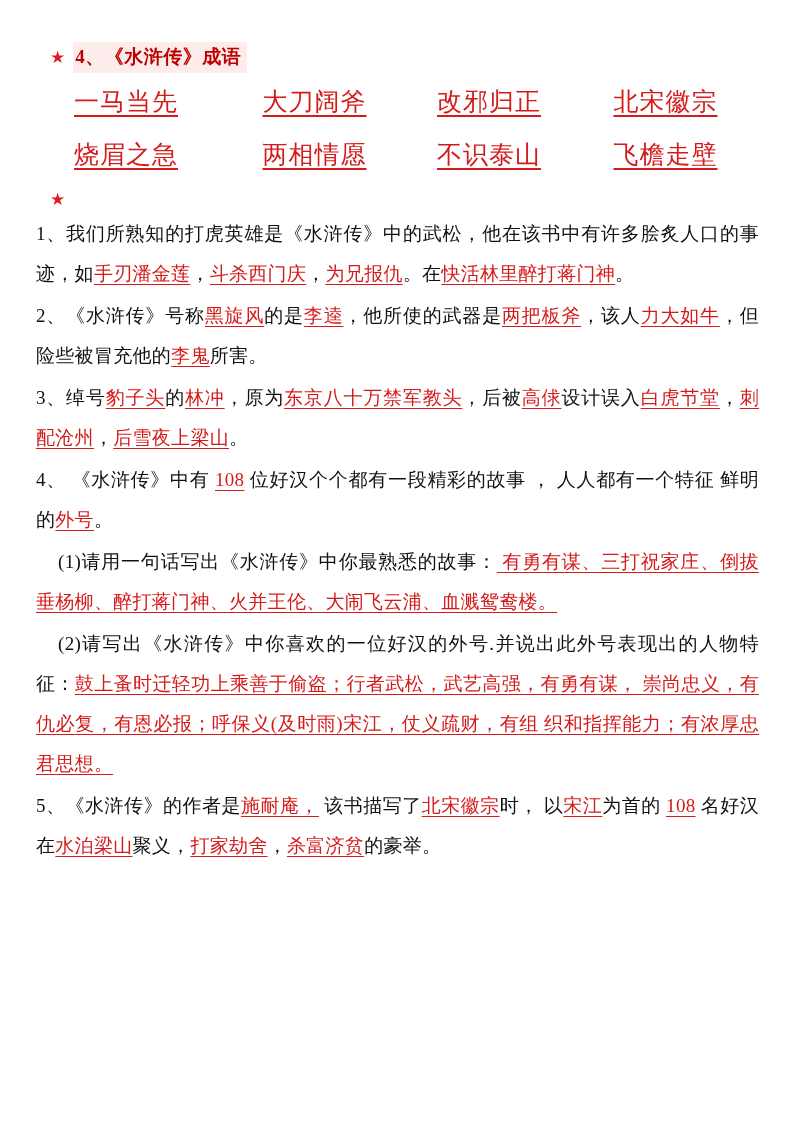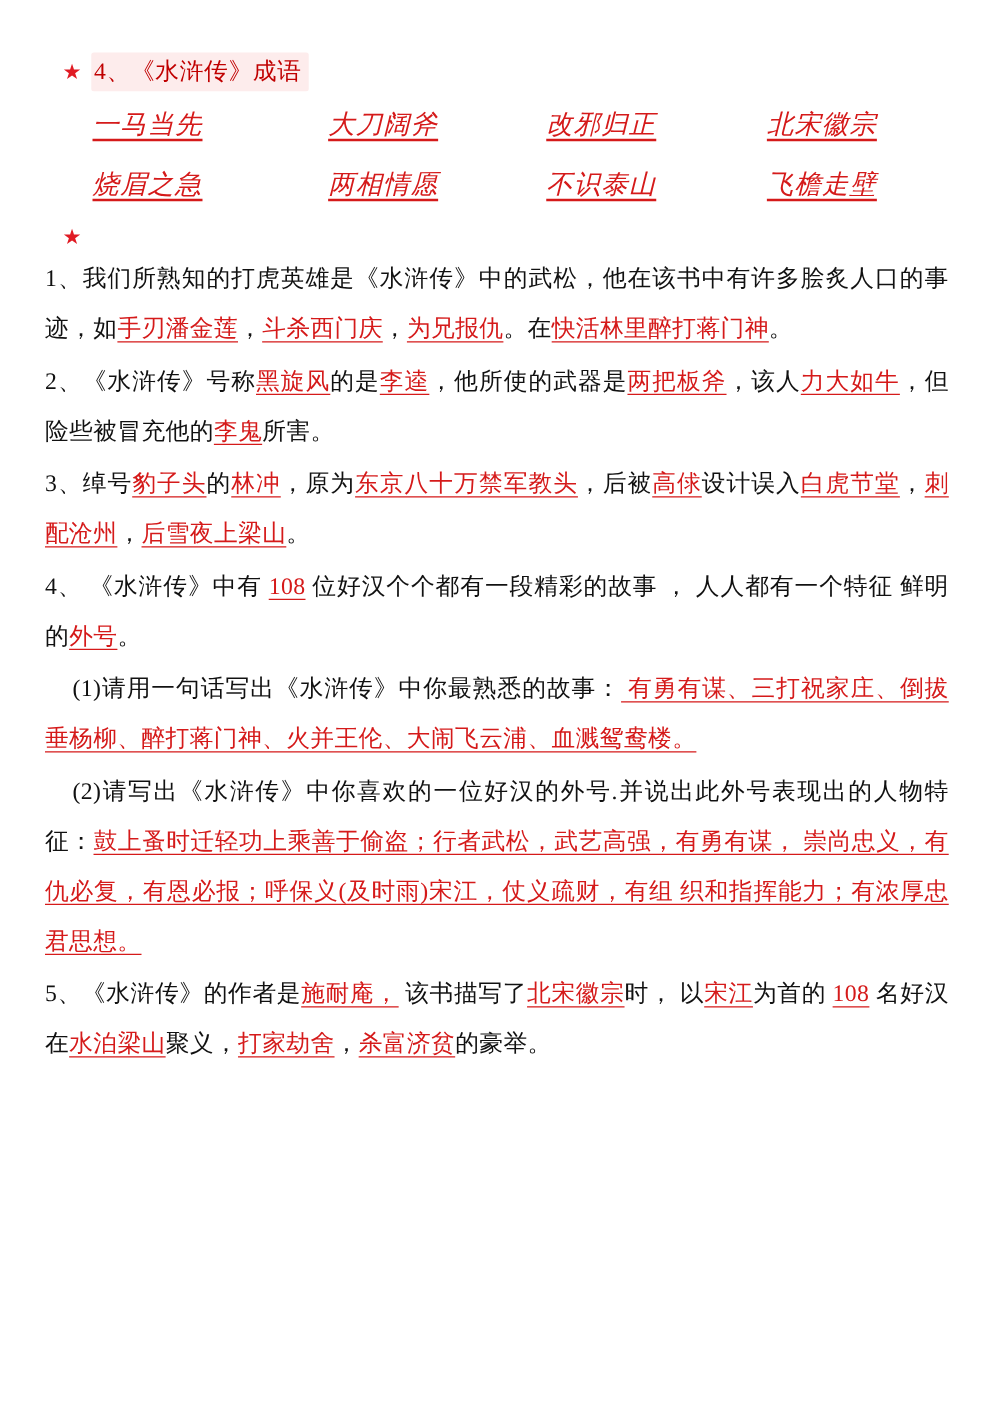--- a/index.html
+++ b/index.html
@@ -37,7 +37,7 @@
   .heading .htext {
     color: #c00000;
     font-size: 19px;
-    font-weight: 400;
+    font-weight: 700;
     letter-spacing: 0.5px;
     background: #fdecec;
     padding: 2px 6px 3px 2px;

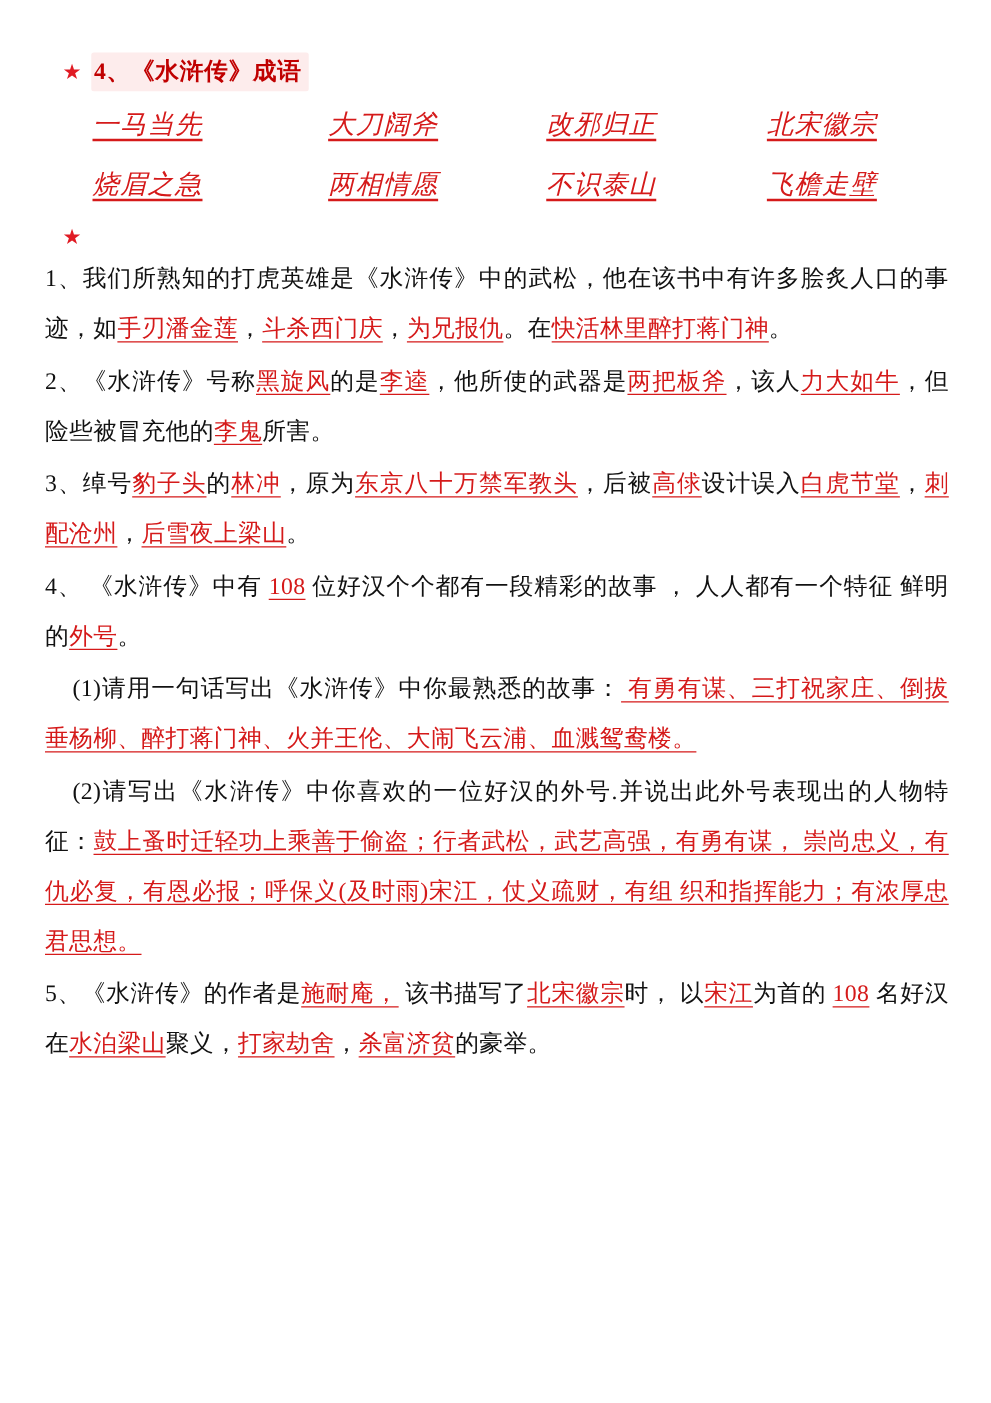--- a/index.html
+++ b/index.html
@@ -58,14 +58,13 @@
   }
   .idiom-cell {
     width: 158px;
-    font-size: 21px;
+    font-size: 25px;
     color: #d51a1a;
     letter-spacing: 1px;
     text-decoration: underline;
     text-decoration-color: #d51a1a;
     text-underline-offset: 5px;
     white-space: nowrap;
-    font-style: italic;
   }
   .idiom-cell.c1 { margin-left: 34px; }
   .idiom-cell.c2 { margin-left: 42px; }

